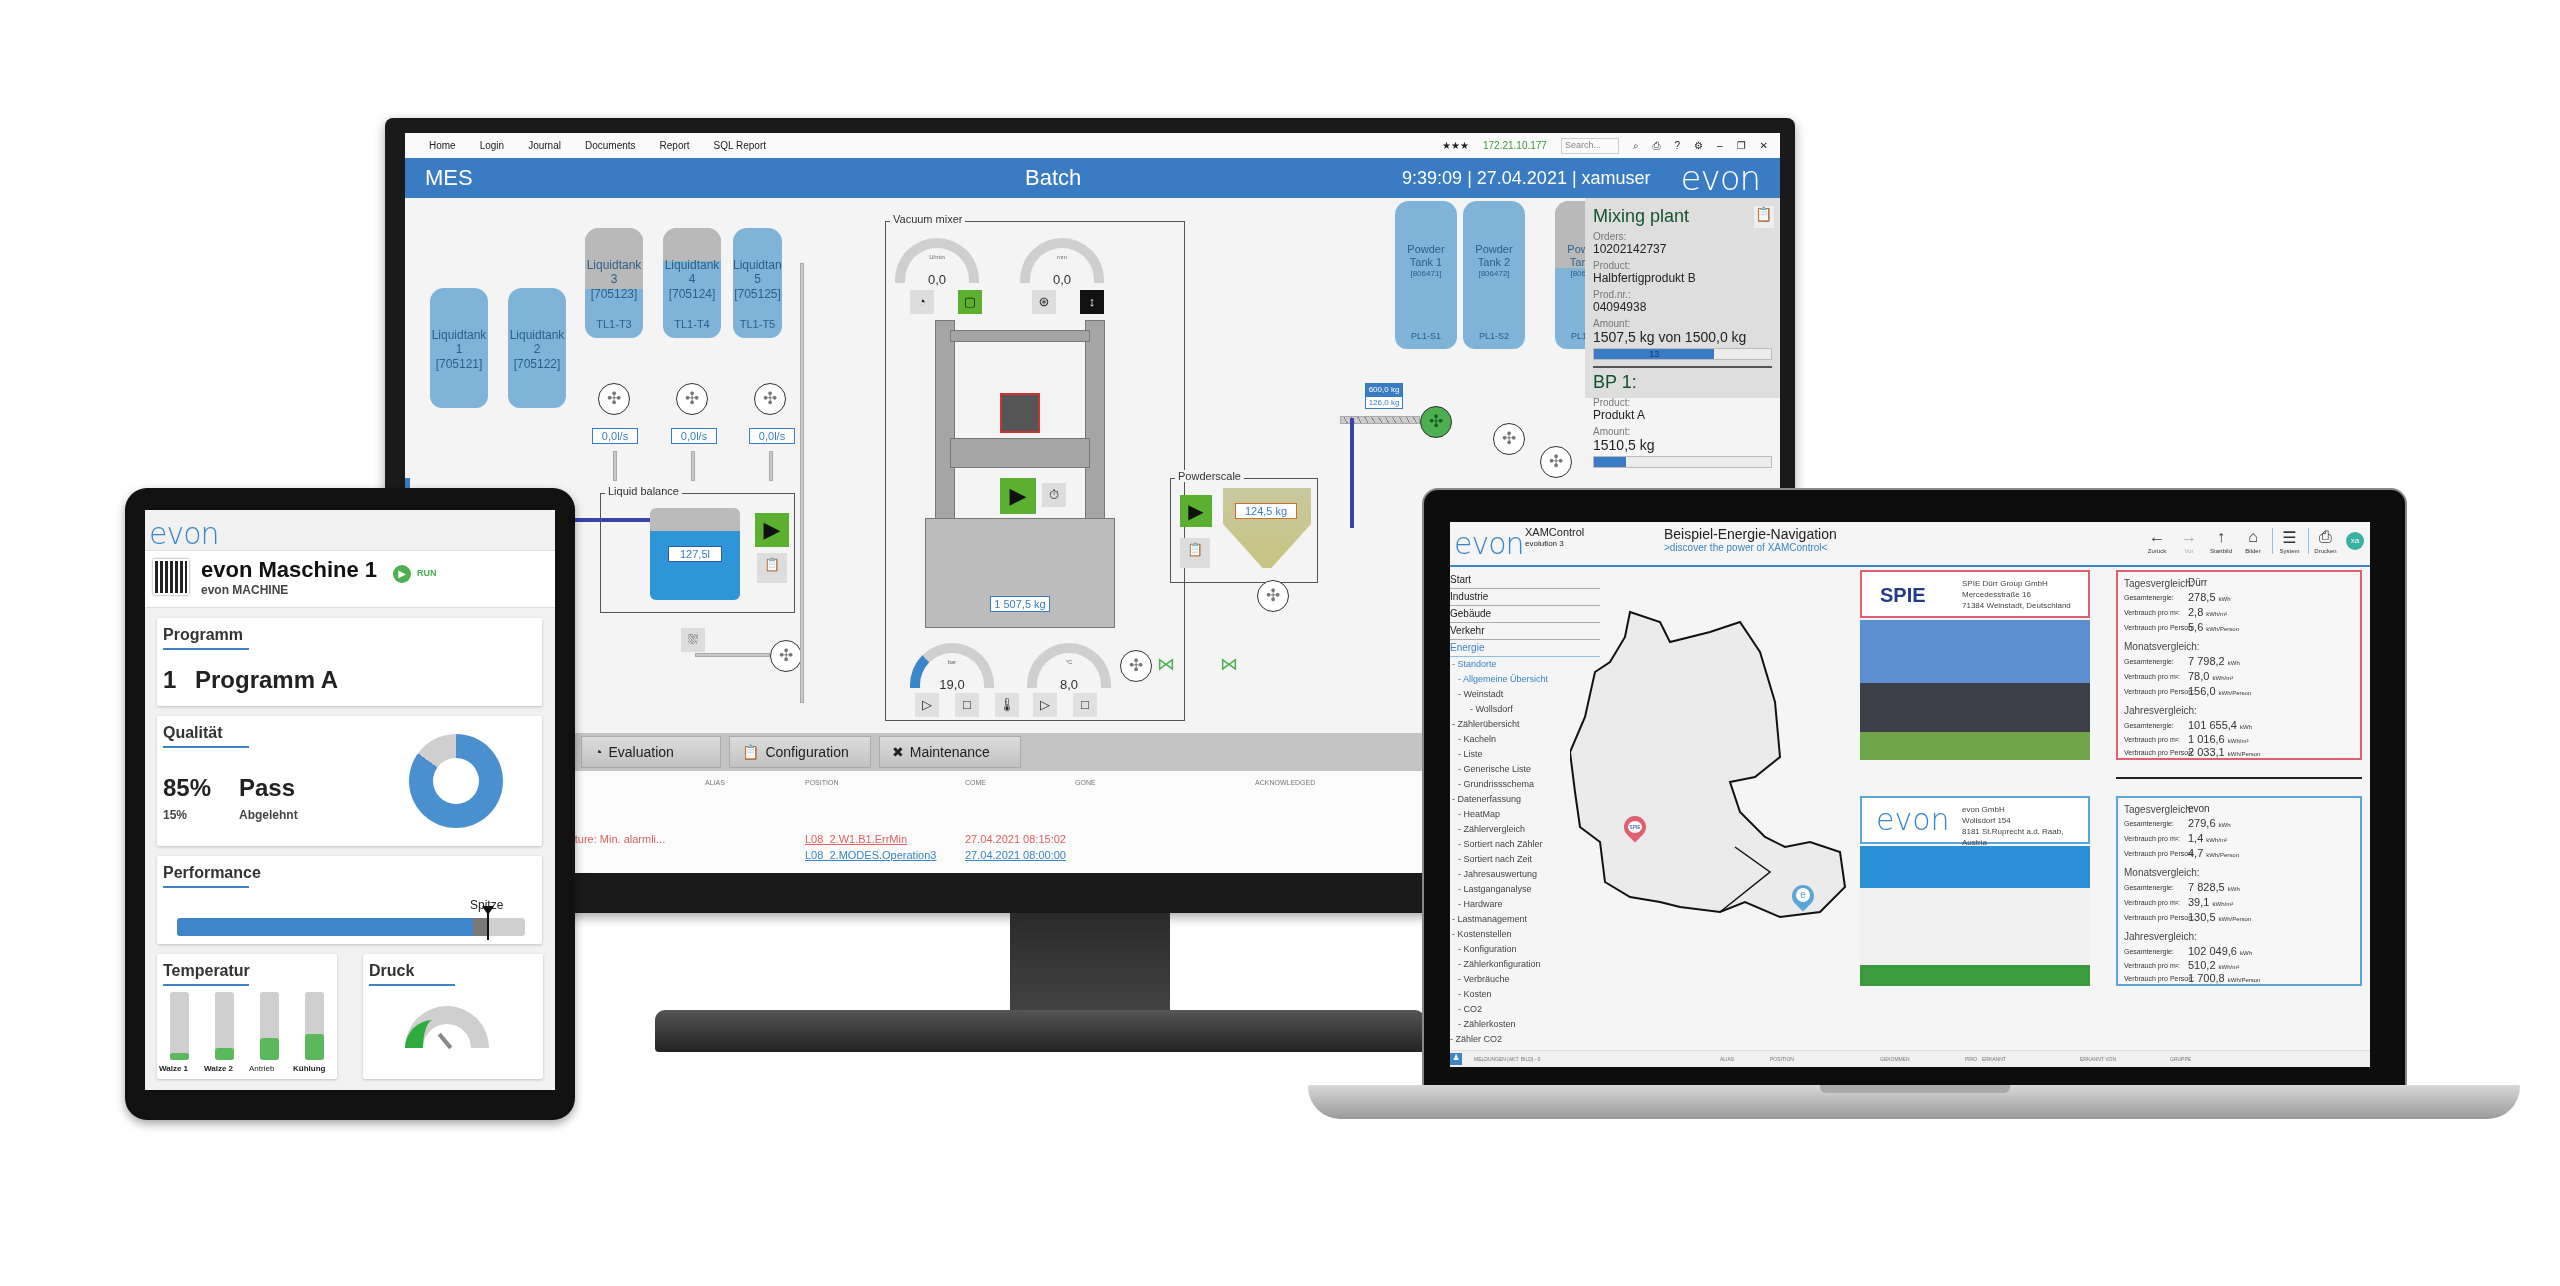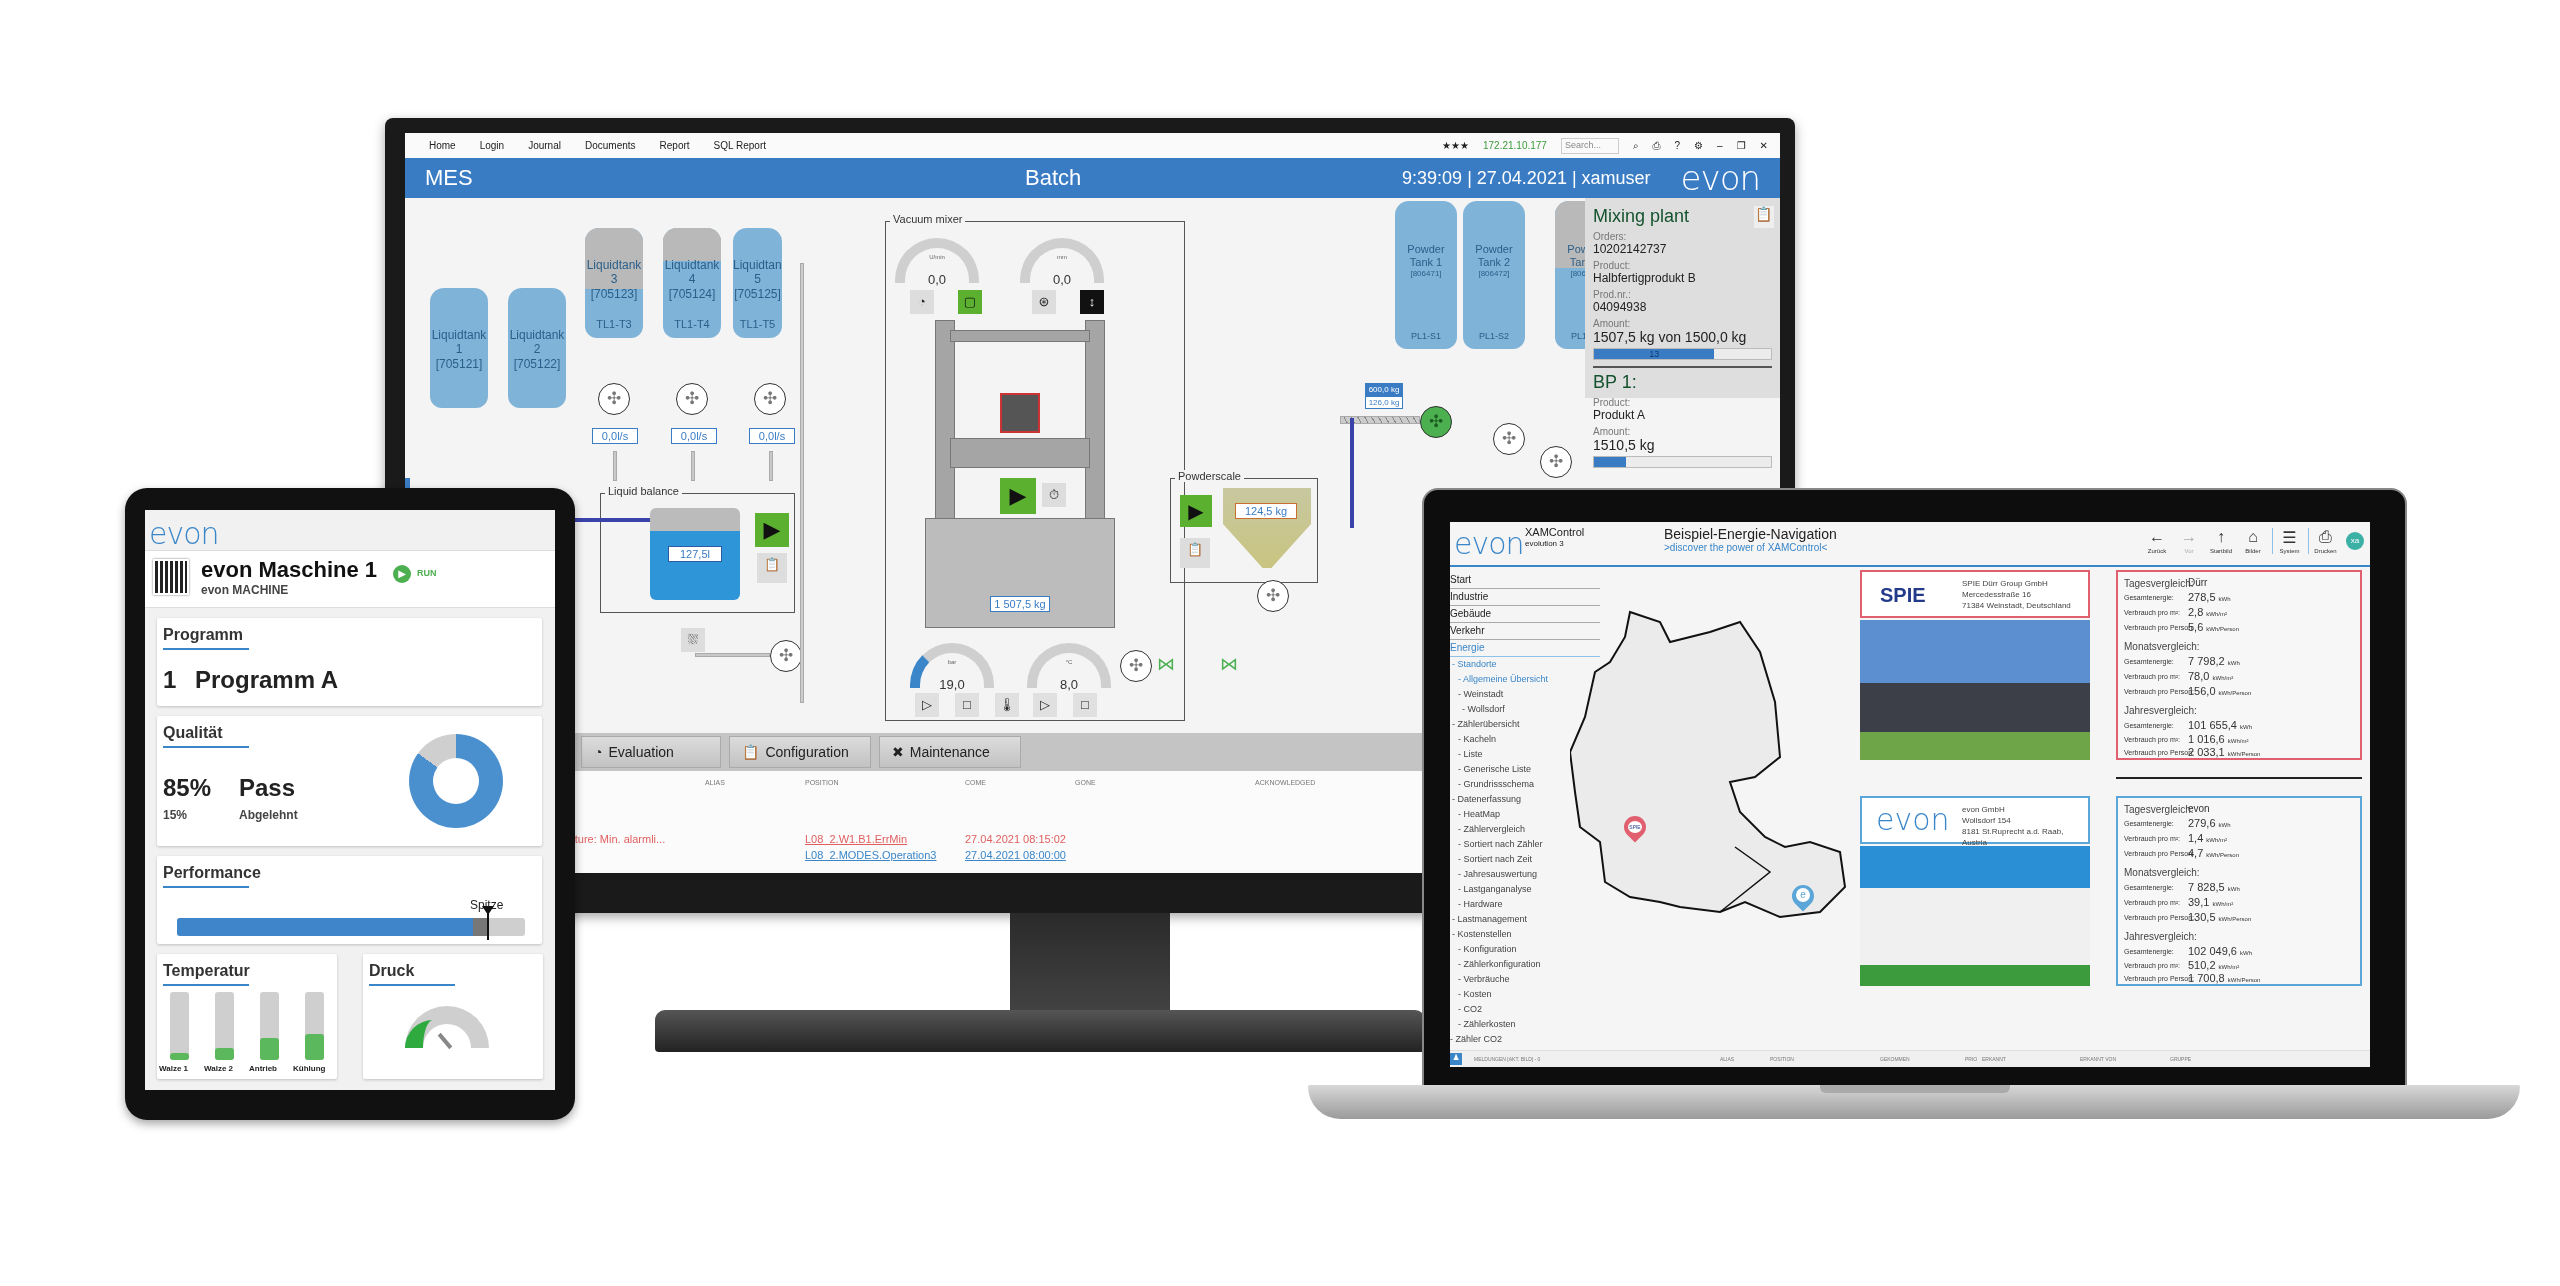--- a/index.html
+++ b/index.html
@@ -416,7 +416,7 @@
     <div class="sub active" style="padding-left:2px">- Standorte</div>
     <div class="sub active" style="padding-left:8px">- Allgemeine Übersicht</div>
     <div class="sub" style="padding-left:8px">- Weinstadt</div>
-    <div class="sub" style="padding-left:12px">- Wollsdorf</div>
+    <div class="sub" style="padding-left:20px">- Wollsdorf</div>
     <div class="sub" style="padding-left:2px">- Zählerübersicht</div>
     <div class="sub" style="padding-left:8px">- Kacheln</div>
     <div class="sub" style="padding-left:8px">- Liste</div>

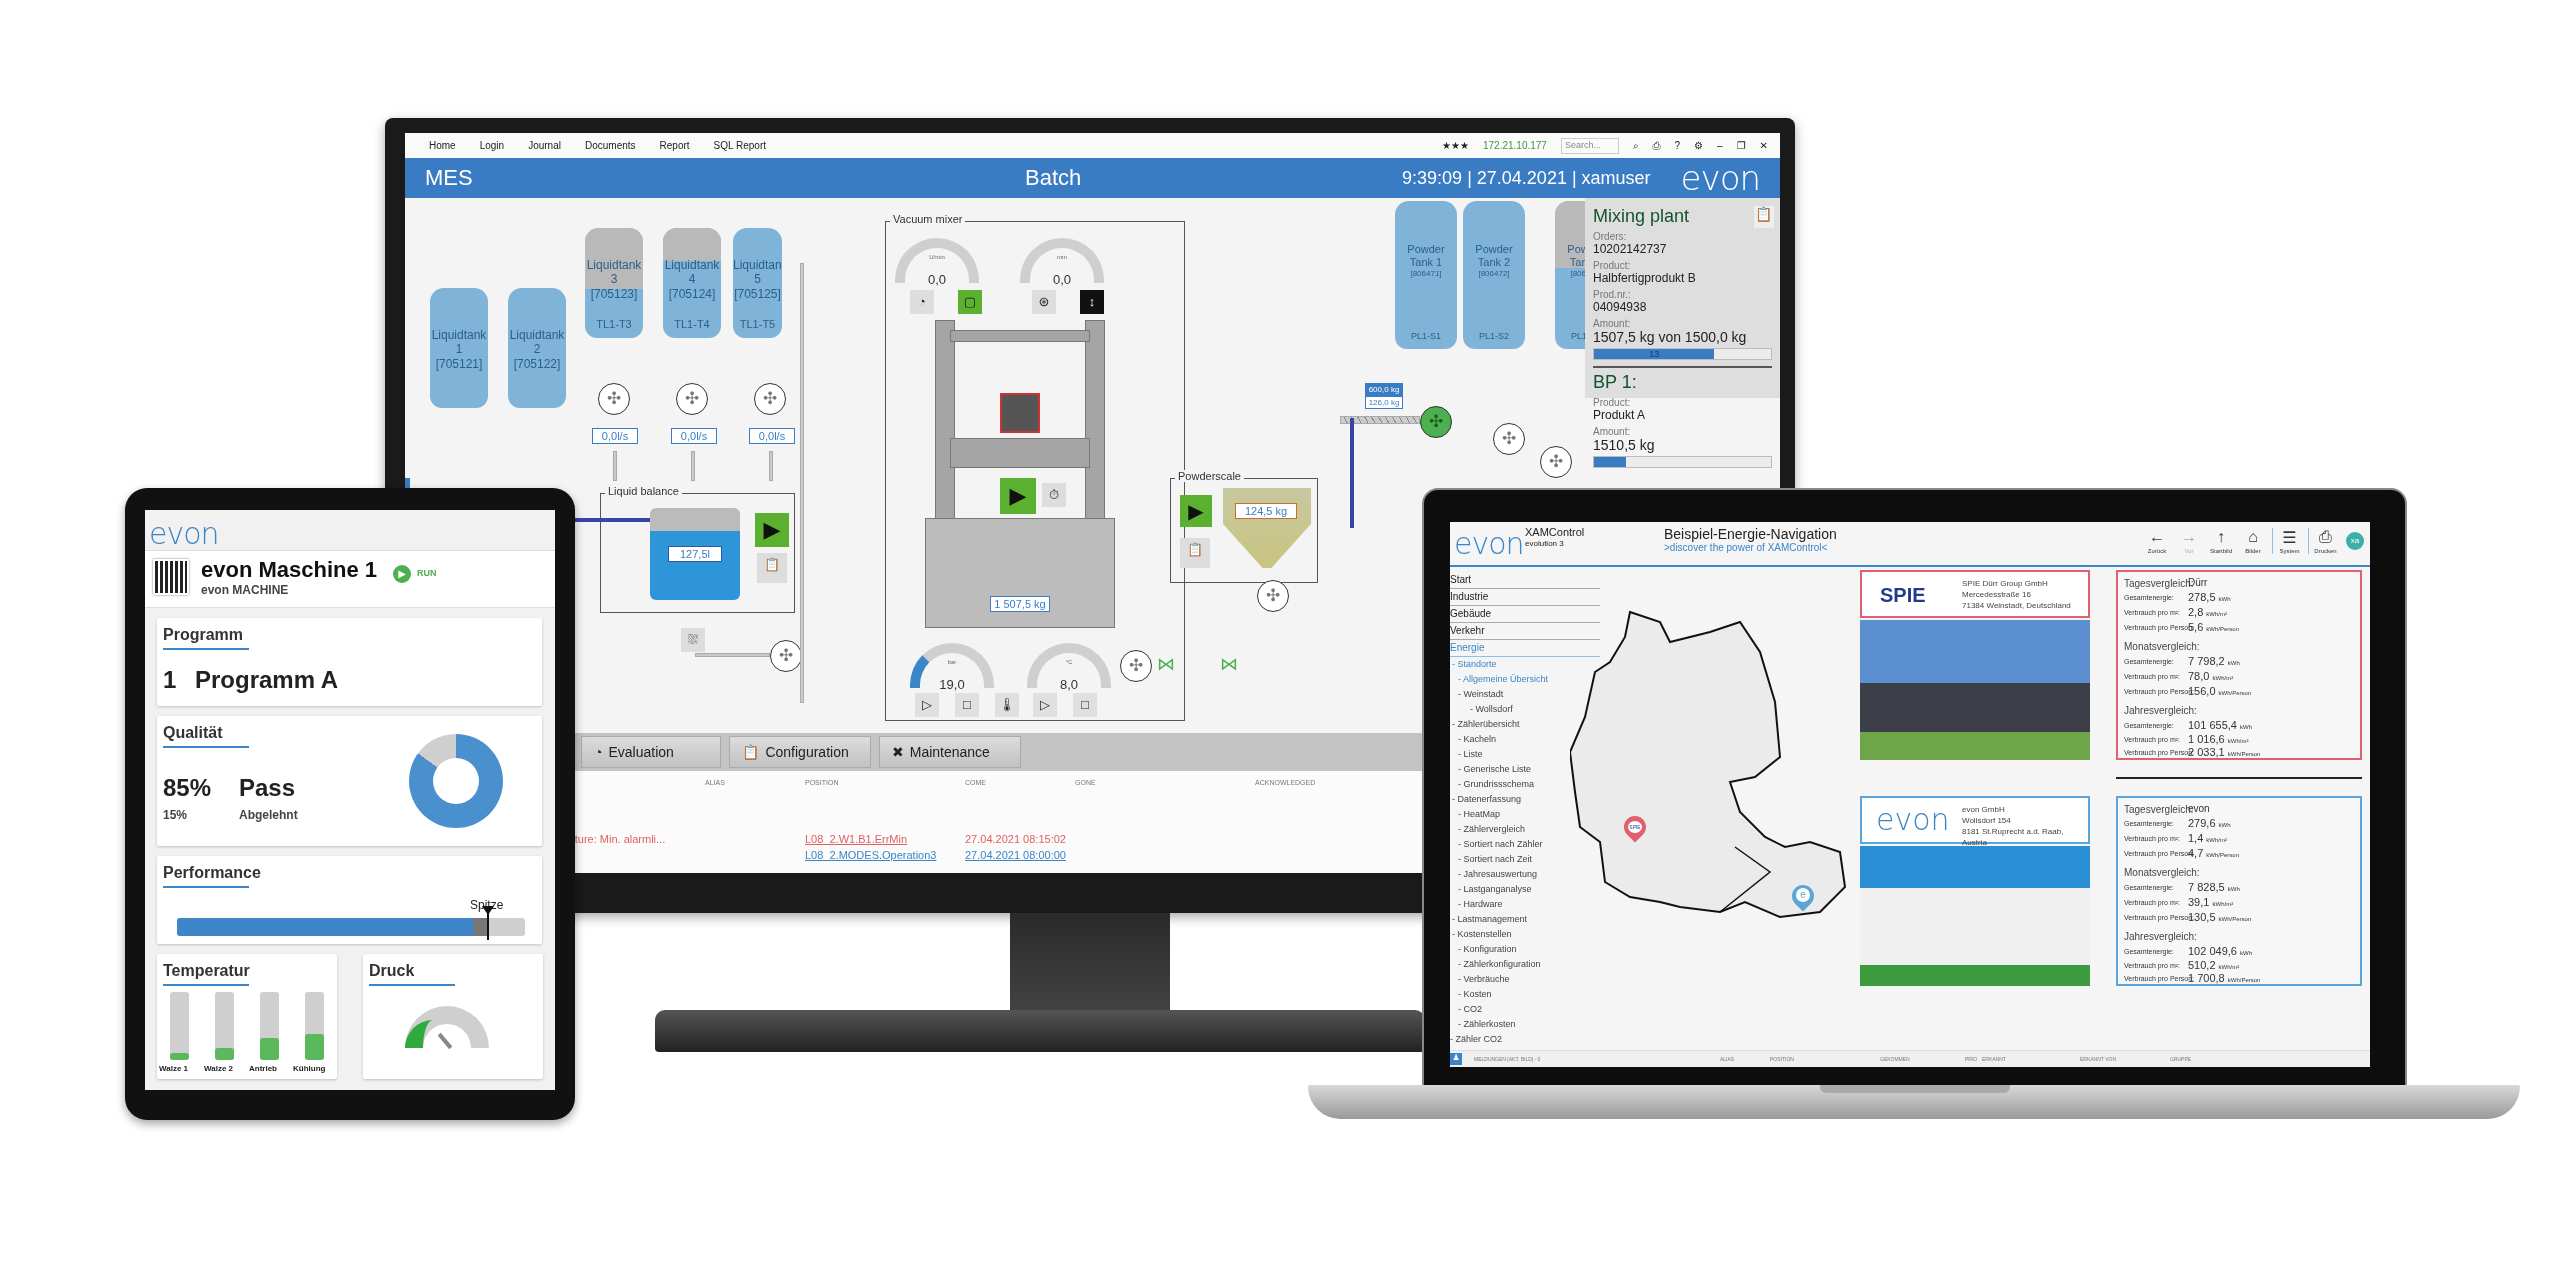--- a/index.html
+++ b/index.html
@@ -376,7 +376,7 @@
       </div>
     <span class="abs" style="left:2px;top:110px;font-size:8px;font-weight:bold">Walze 1</span>
     <span class="abs" style="left:47px;top:110px;font-size:8px;font-weight:bold">Walze 2</span>
-    <span class="abs" style="left:92px;top:110px;font-size:8px;font-weight:bold">Antrieb</span>
+    <span class="abs" style="left:92px;top:110px;font-size:8px;font-weight:normal">Antrieb</span>
     <span class="abs" style="left:136px;top:110px;font-size:8px;font-weight:bold">Kühlung</span>
   </div>
 

